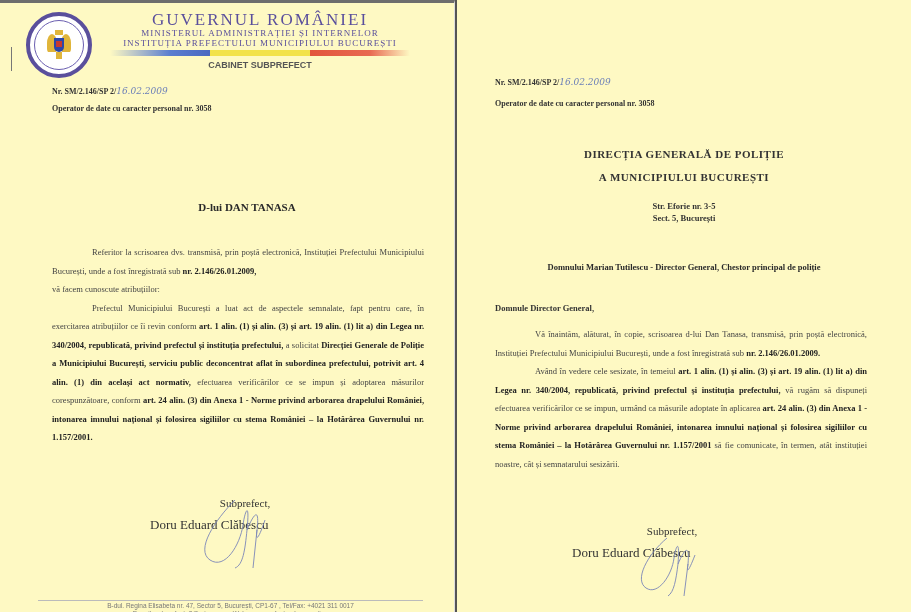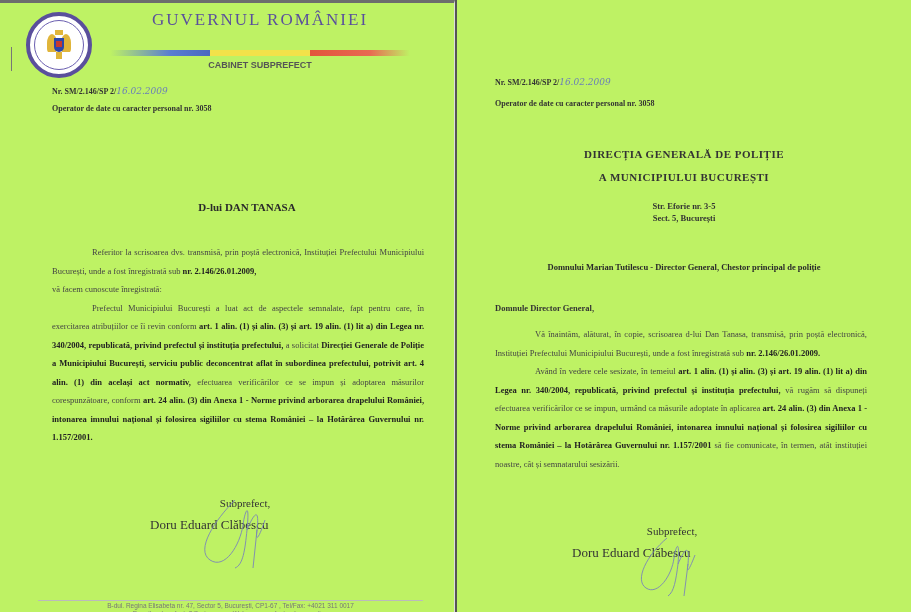--- a/index.html
+++ b/index.html
@@ -6,7 +6,7 @@
   html, body { width: 911px; height: 612px; overflow: hidden; background: #fff; }
   body { position: relative; font-family: "Liberation Serif", "DejaVu Serif", serif; color: #2a2a2a; }
 
-  .page { position: absolute; top: 0; height: 612px; background: #bef264; overflow: hidden; }
+  .page { position: absolute; top: 0; height: 612px; background: #fef9c3; overflow: hidden; }
   .page-left { left: 0; width: 455px; border-top: 3px solid #6d6d6d; border-right: 1px solid #ddd; }
   .page-right { left: 457px; width: 454px; }
   .spine { position: absolute; left: 455px; top: 0; width: 3px; height: 612px; background: #555; }

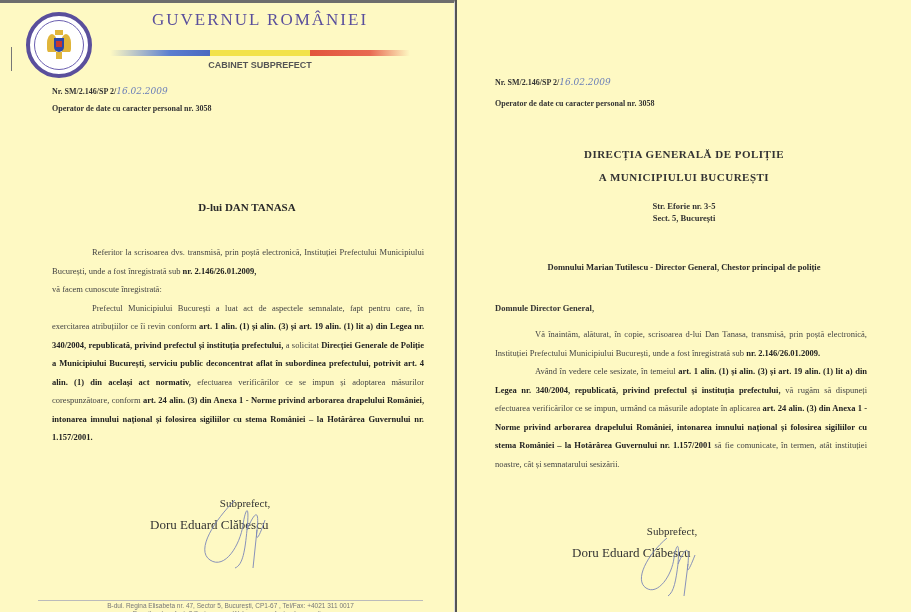--- a/index.html
+++ b/index.html
@@ -81,6 +81,7 @@
   <div class="margin-mark"></div>
 
   <div class="lh lh-title">GUVERNUL ROMÂNIEI</div>
+  <div class="lh lh-min">MINISTERUL ADMINISTRAȚIEI ȘI INTERNELOR</div>
   <div class="tricolor">
     <div class="tc-blue"></div>
       <div class="tc-yellow"></div>

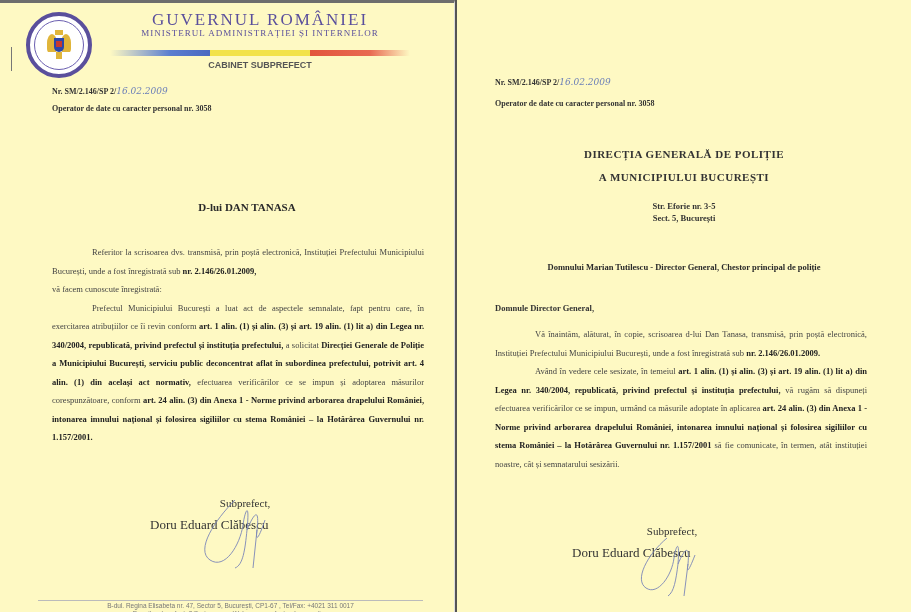--- a/index.html
+++ b/index.html
@@ -82,6 +82,7 @@
 
   <div class="lh lh-title">GUVERNUL ROMÂNIEI</div>
   <div class="lh lh-min">MINISTERUL ADMINISTRAȚIEI ȘI INTERNELOR</div>
+  <div class="lh lh-inst">INSTITUȚIA PREFECTULUI MUNICIPIULUI BUCUREȘTI</div>
   <div class="tricolor">
     <div class="tc-blue"></div>
       <div class="tc-yellow"></div>

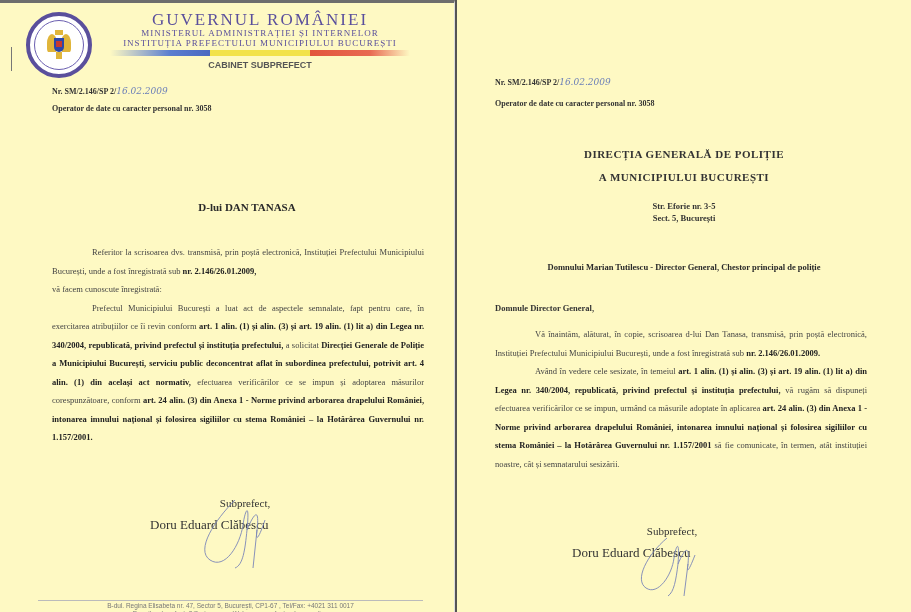--- a/index.html
+++ b/index.html
@@ -99,7 +99,7 @@
 
   <div class="body" id="left-body" style="left:52px; top:240px; width:372px;">
       <p><span>Referitor la scrisoarea dvs. transmisă, prin poștă electronică, Instituției Prefectului Municipiului București, unde a fost înregistrată sub </span><b>nr. 2.146/26.01.2009,</b></p>
-      <p class="noindent"><span>vă facem cunoscute înregistrată:</span></p>
+      <p class="noindent"><span>vă facem cunoscute atribuțiilor:</span></p>
       <p><span>Prefectul Municipiului București a luat act de aspectele semnalate, fapt pentru care, în exercitarea atribuțiilor ce îi revin conform </span><b>art. 1 alin. (1) și alin. (3) și art. 19 alin. (1) lit a) din Legea nr. 340/2004, republicată, privind prefectul și instituția prefectului,</b><span> a solicitat </span><b>Direcției Generale de Poliție a Municipiului București, serviciu public deconcentrat aflat în subordinea prefectului, potrivit art. 4 alin. (1) din același act normativ,</b><span> efectuarea verificărilor ce se impun și adoptarea măsurilor corespunzătoare, conform </span><b>art. 24 alin. (3) din Anexa 1  - Norme privind arborarea drapelului României, intonarea imnului național și folosirea sigiliilor cu stema României – la Hotărârea Guvernului nr. 1.157/2001.</b></p>
     </div>
 

